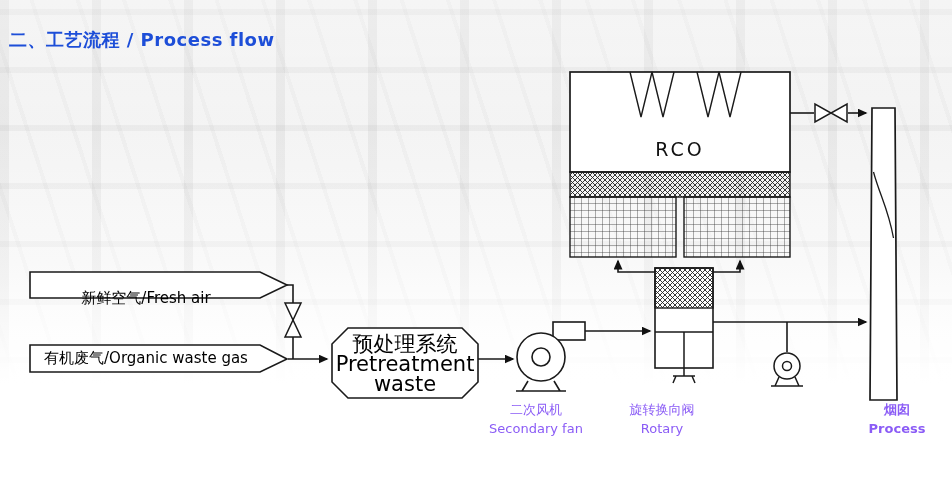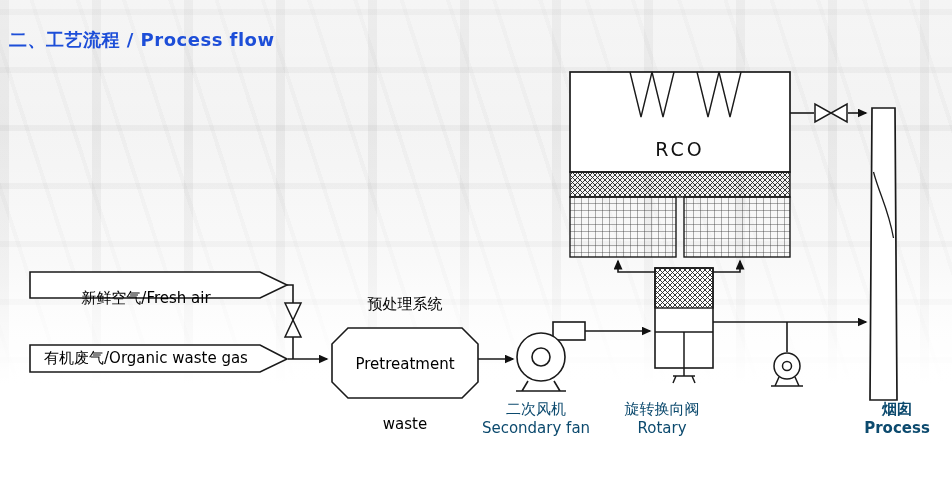--- a/index.html
+++ b/index.html
@@ -26,7 +26,7 @@
   .ovl{position:absolute;display:flex;align-items:center;justify-content:center;
        text-align:center;font-size:15px;color:#000;}
   .cap{position:absolute;text-align:center;font-size:15px;line-height:19px;color:#0c4a6e;}
-  .pretx{flex-direction:column;line-height:20px;font-size:15px;gap:40px;}
+  .pretx{flex-direction:column;line-height:20px;font-size:21px;}
 </style>
 </head>
 <body>

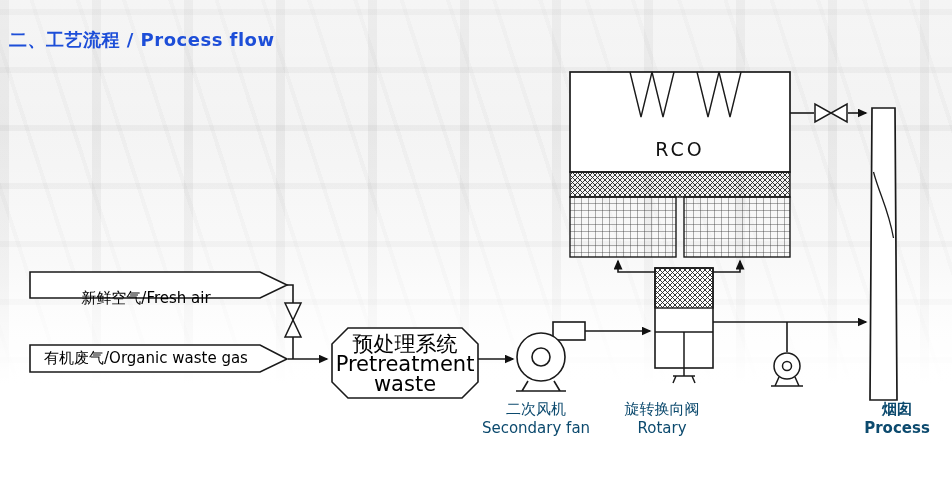--- a/index.html
+++ b/index.html
@@ -25,7 +25,7 @@
   svg.diagram text{font-family:"DejaVu Sans","Liberation Sans",sans-serif;}
   .ovl{position:absolute;display:flex;align-items:center;justify-content:center;
        text-align:center;font-size:15px;color:#000;}
-  .cap{position:absolute;text-align:center;font-size:15px;line-height:19px;color:#0c4a6e;}
+  .cap{position:absolute;text-align:center;font-size:13px;line-height:19px;color:#8b5cf6;}
   .pretx{flex-direction:column;line-height:20px;font-size:21px;}
 </style>
 </head>

